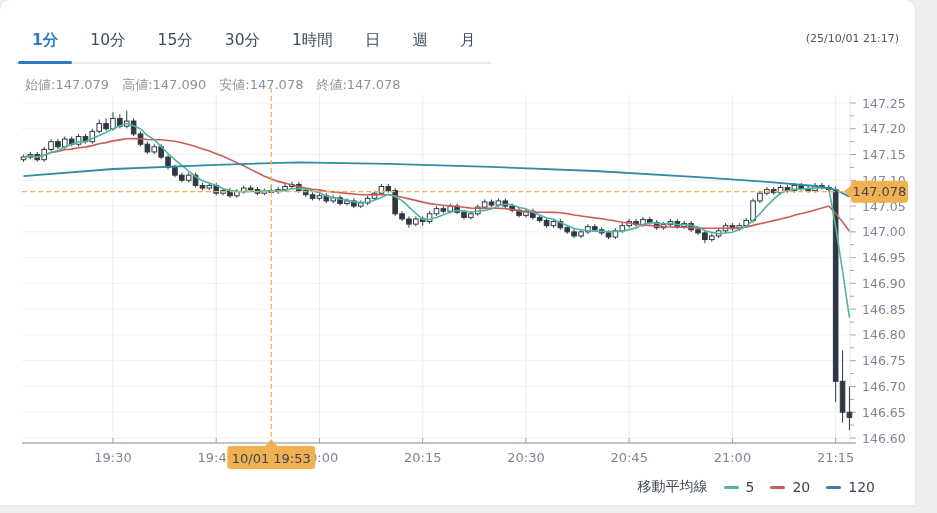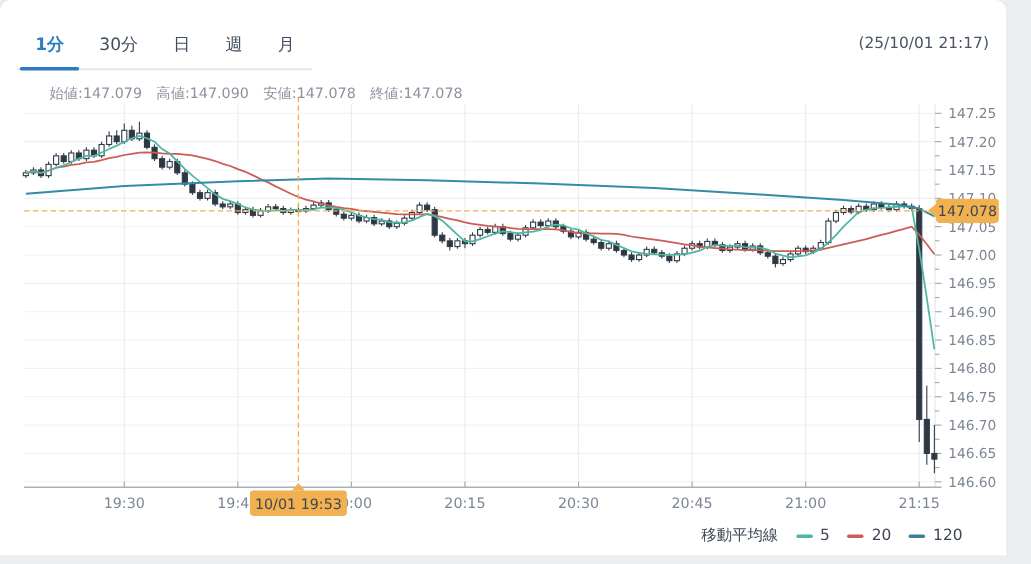--- a/index.html
+++ b/index.html
@@ -52,6 +52,7 @@
   <div class="card">
     <nav class="tabs" id="tabs">
         <div class="tab active">1分</div>
+        <div class="tab">10分</div>
         <div class="tab">30分</div>
         <div class="tab">日</div>
         <div class="tab">週</div>

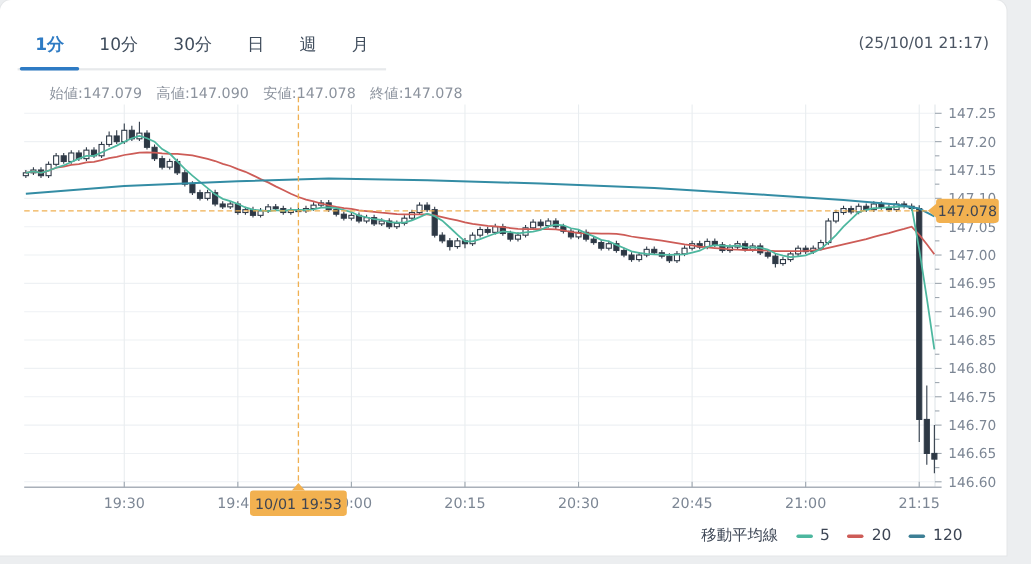--- a/index.html
+++ b/index.html
@@ -53,6 +53,7 @@
     <nav class="tabs" id="tabs">
         <div class="tab active">1分</div>
         <div class="tab">10分</div>
+        <div class="tab">15分</div>
         <div class="tab">30分</div>
         <div class="tab">日</div>
         <div class="tab">週</div>

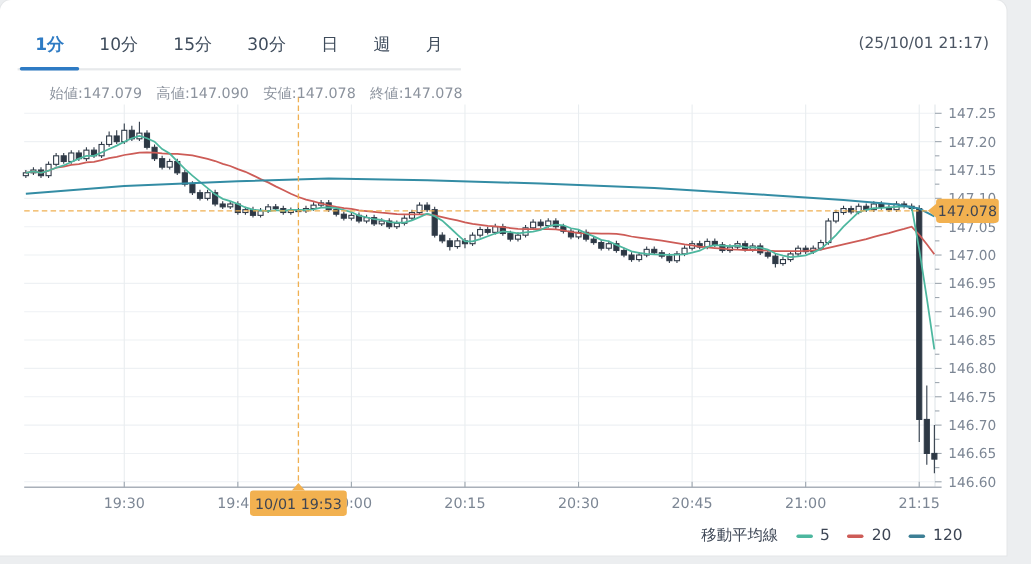--- a/index.html
+++ b/index.html
@@ -55,6 +55,7 @@
         <div class="tab">10分</div>
         <div class="tab">15分</div>
         <div class="tab">30分</div>
+        <div class="tab">1時間</div>
         <div class="tab">日</div>
         <div class="tab">週</div>
         <div class="tab">月</div>

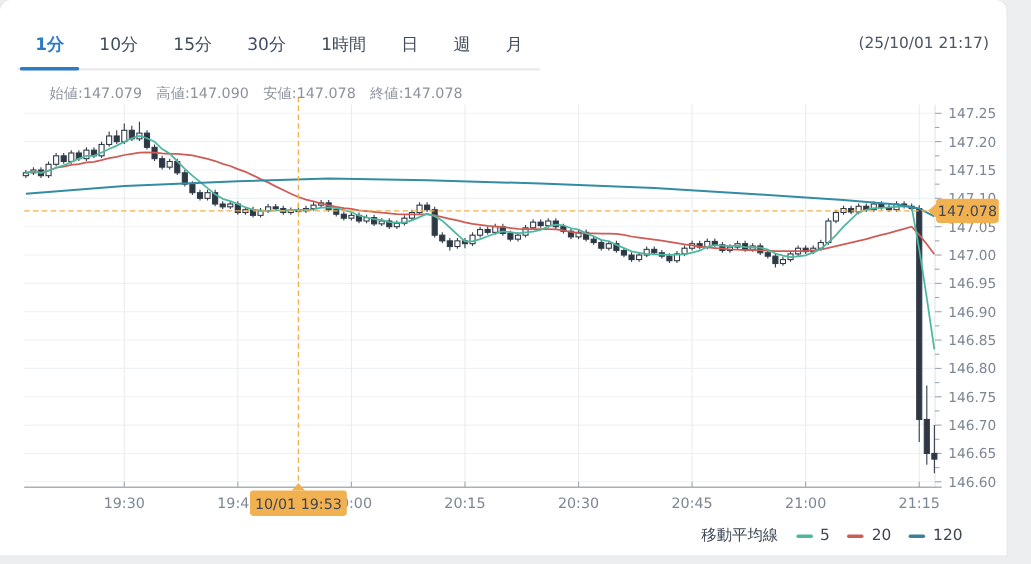--- a/index.html
+++ b/index.html
@@ -30,7 +30,7 @@
   }
   .timestamp{
     position:absolute;top:32px;right:16px;
-    font-size:14px;color:#4b5563;
+    font-size:11px;color:#4b5563;
   }
   .ohlc{
     position:absolute;left:25px;top:76px;

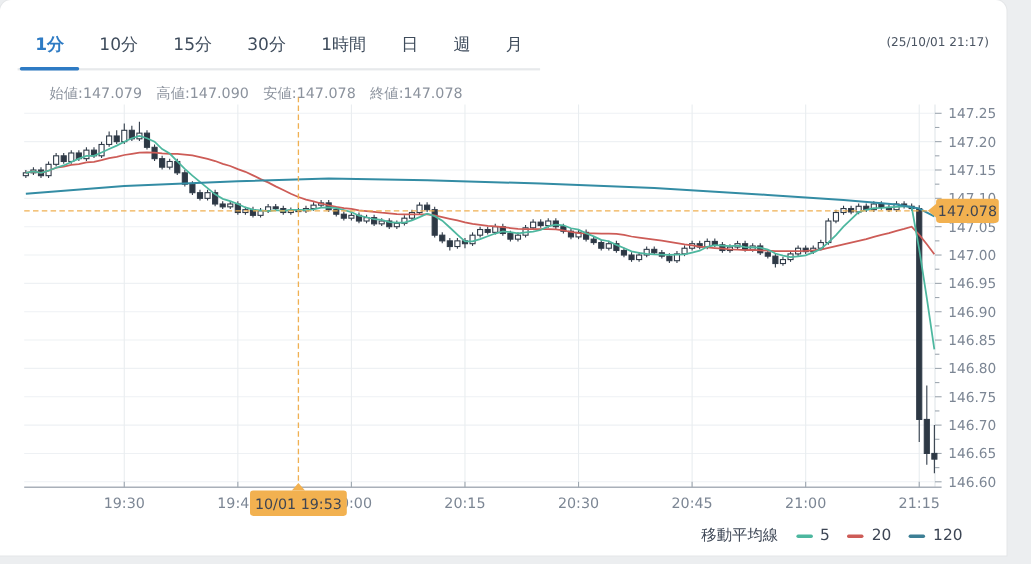--- a/index.html
+++ b/index.html
@@ -34,7 +34,7 @@
   }
   .ohlc{
     position:absolute;left:25px;top:76px;
-    display:flex;gap:13px;font-size:13px;color:#8b929d;z-index:2;margin-left:20px;
+    display:flex;gap:13px;font-size:13px;color:#8b929d;z-index:2;
   }
   .legend{
     position:absolute;right:40px;bottom:9px;

